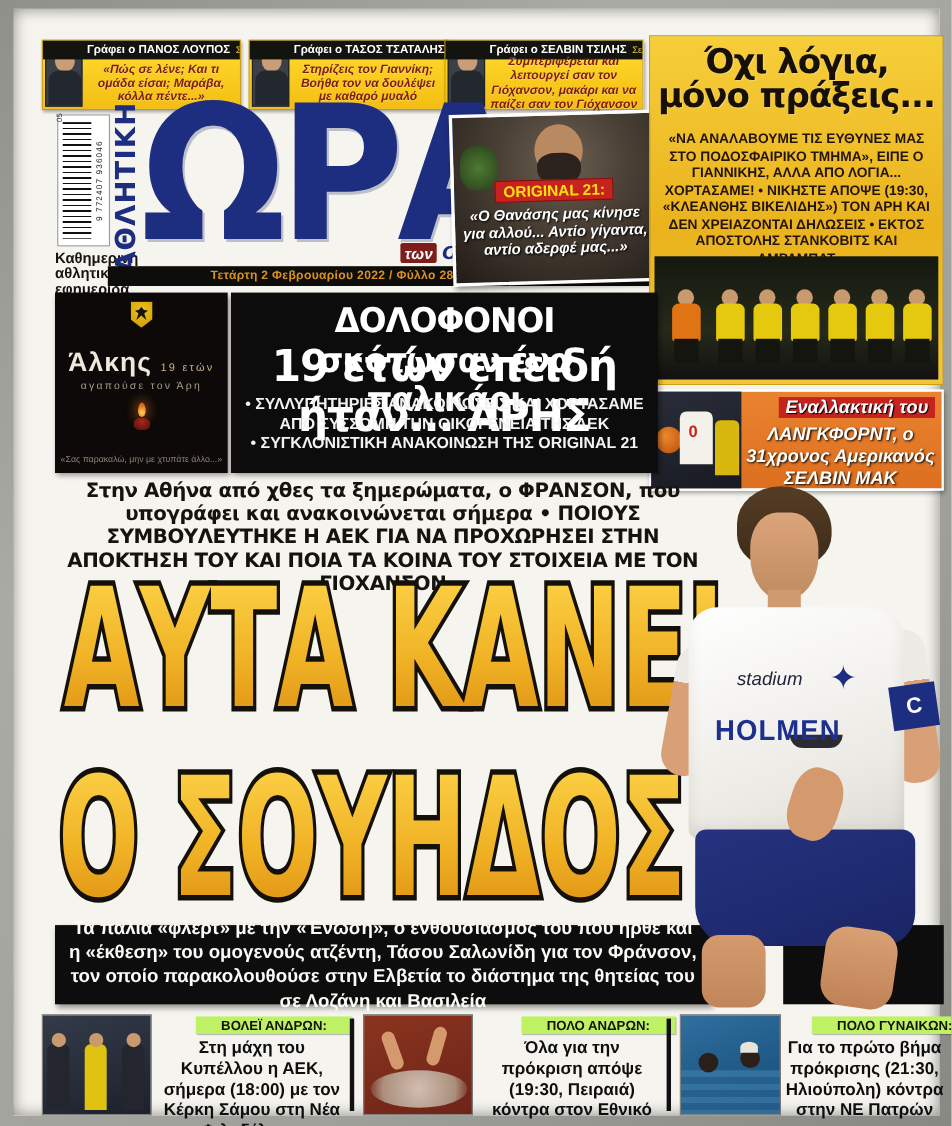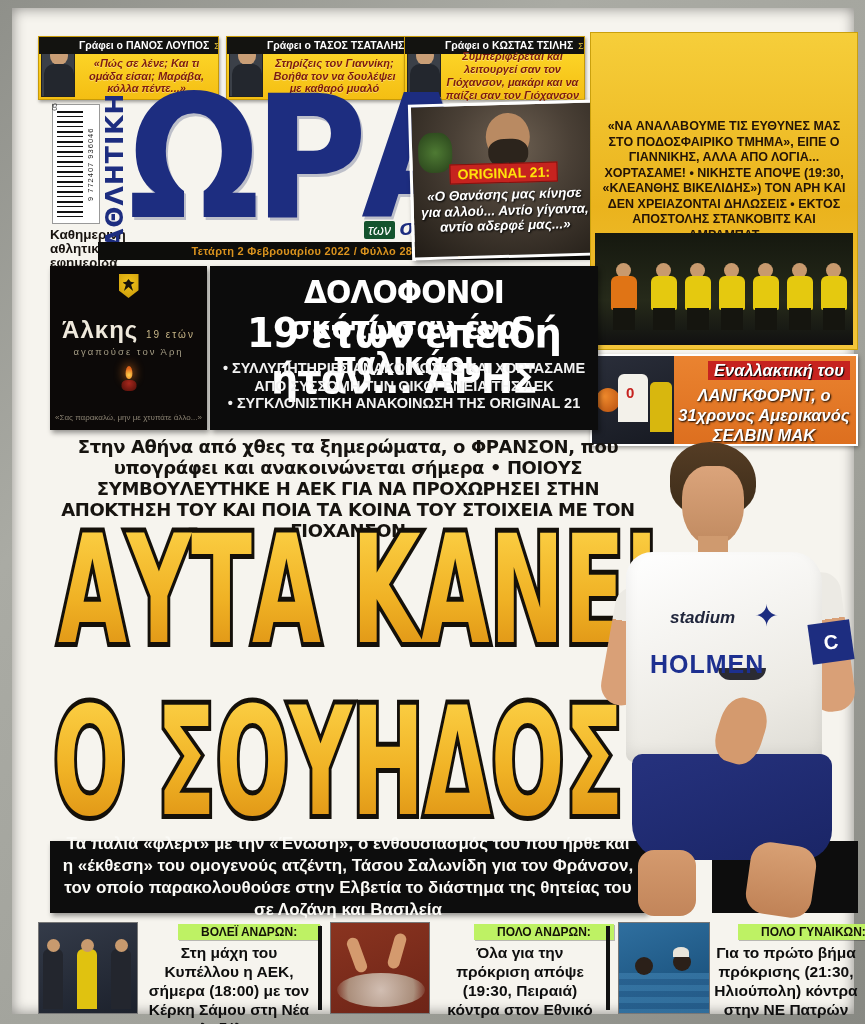--- a/index.html
+++ b/index.html
@@ -149,7 +149,7 @@
           <div class="head"></div>
           <div class="torso"></div>
         </div>
-    <div class="hd"><span>Γράφει ο ΚΩΣΤΑΣ ΤΣΙΛΗΣ</span><span class="pref">Σελ. 24</span></div>
+    <div class="hd"><span>Γράφει ο ΣΕΛΒΙΝ ΤΣΙΛΗΣ</span><span class="pref">Σελ. 24</span></div>
     <div class="qt">
           <span>Συμπεριφέρεται και λειτουργεί σαν τον Γιόχανσον, μακάρι και να παίζει σαν τον Γιόχανσον</span>
         </div>

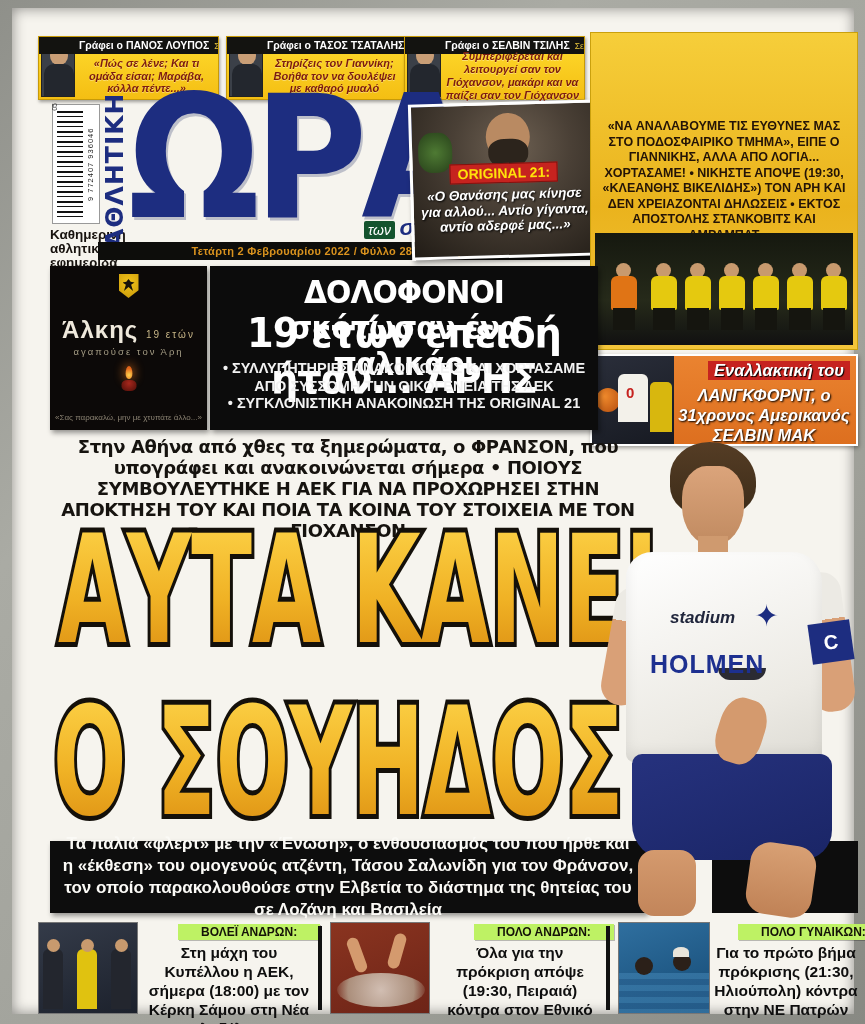--- a/index.html
+++ b/index.html
@@ -180,6 +180,7 @@
   </div>
 
   <div class="rcol">
+    <div class="bigline">Όχι λόγια, μόνο πράξεις...</div>
     <div class="sub">«ΝΑ ΑΝΑΛΑΒΟΥΜΕ ΤΙΣ ΕΥΘΥΝΕΣ ΜΑΣ ΣΤΟ ΠΟΔΟΣΦΑΙΡΙΚΟ ΤΜΗΜΑ», ΕΙΠΕ Ο ΓΙΑΝΝΙΚΗΣ, ΑΛΛΑ ΑΠΟ ΛΟΓΙΑ... ΧΟΡΤΑΣΑΜΕ! • ΝΙΚΗΣΤΕ ΑΠΟΨΕ (19:30, «ΚΛΕΑΝΘΗΣ ΒΙΚΕΛΙΔΗΣ») ΤΟΝ ΑΡΗ ΚΑΙ ΔΕΝ ΧΡΕΙΑΖΟΝΤΑΙ ΔΗΛΩΣΕΙΣ • ΕΚΤΟΣ ΑΠΟΣΤΟΛΗΣ ΣΤΑΝΚΟΒΙΤΣ ΚΑΙ ΑΜΡΑΜΠΑΤ</div>
     <div class="huddle">
       <div class="fig gk" style="left:14px;">

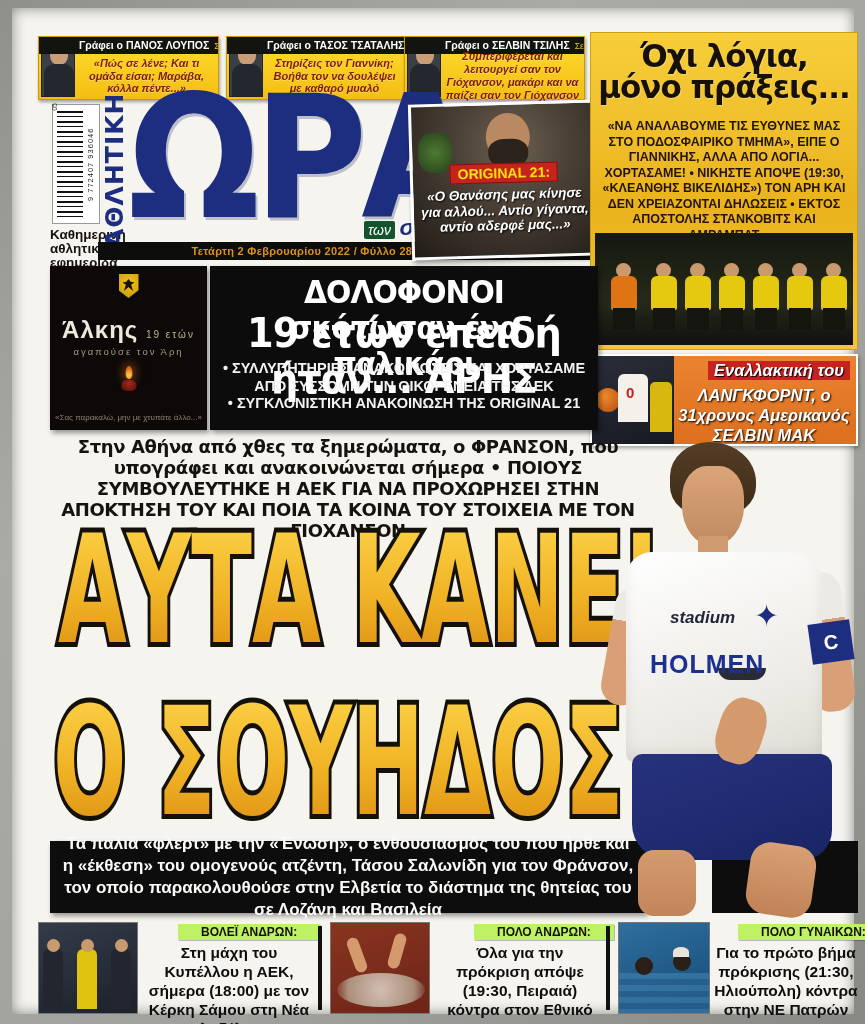--- a/index.html
+++ b/index.html
@@ -27,7 +27,7 @@
   .athlitiki span { position:absolute; left:0; top:0; width:100%; height:100%; writing-mode:vertical-rl; transform:rotate(180deg); font-size:25px; font-weight:bold; color:#1d2d80; letter-spacing:1px; text-align:center; font-family:"DejaVu Sans", sans-serif; }
   .ora { position:absolute; left:116px; top:66px; width:250px; height:170px; font-family:"DejaVu Sans", sans-serif; font-size:152px; font-weight:bold; color:#1d2d80; letter-spacing:-6px; transform:scale(1.02,1.12); transform-origin:left top; line-height:1; text-shadow:2px 2px 0 rgba(20,30,90,.25); }
   .tonsport { position:absolute; left:352px; top:206px; white-space:nowrap; }
-  .tonsport .twn { display:inline-block; background:#14532d; color:#fff; font-weight:normal; font-size:14px; padding:1px 4px; border-radius:2px; font-style:italic; }
+  .tonsport .twn { display:inline-block; background:#7f1d1d; color:#fff; font-weight:bold; font-size:14px; padding:1px 4px; border-radius:2px; font-style:italic; }
   .tonsport .spor { color:#1d2d80; font-weight:bold; font-size:23px; font-style:italic; letter-spacing:-1px; }
   .datebar { position:absolute; left:86px; top:234px; width:500px; height:18px; background:#0d0d0b; color:#d9921e; font-size:11px; font-weight:bold; text-align:center; line-height:18px; letter-spacing:.3px; }
 

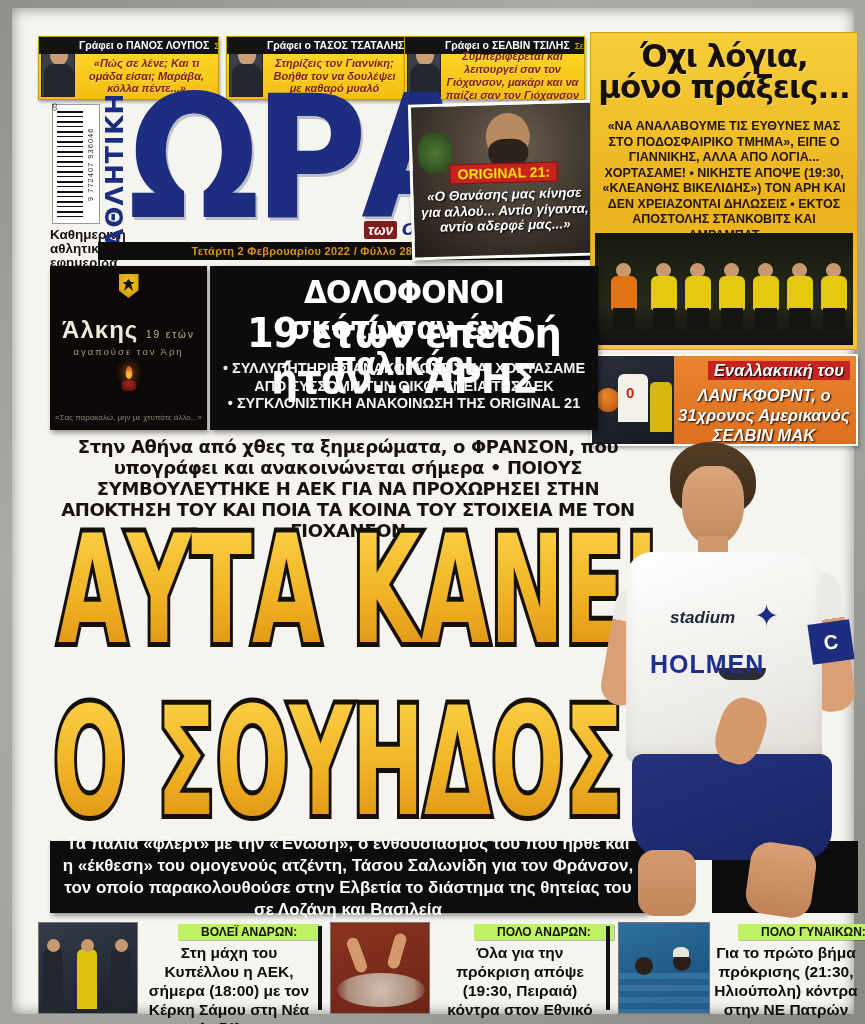--- a/index.html
+++ b/index.html
@@ -86,7 +86,7 @@
   .player .neck { position:absolute; left:100px; top:100px; width:30px; height:24px; background:#cf9a6f; }
   .player .shirt { position:absolute; left:28px; top:116px; width:196px; height:210px; border-radius:26px 30px 8px 8px; background:linear-gradient(160deg,#ffffff,#eceae4 70%,#dddbd4); box-shadow:inset 0 -8px 14px rgba(0,0,0,.08); }
   .player .collar { position:absolute; left:92px; top:116px; width:48px; height:12px; border-radius:0 0 24px 24px; background:#2b2b33; }
-  .player .sponsor { position:absolute; left:44px; top:56px; font-style:italic; font-weight:bold; font-size:17px; color:#20263c; }
+  .player .sponsor { position:absolute; left:44px; top:56px; font-style:italic; font-weight:normal; font-size:17px; color:#20263c; }
   .player .star { position:absolute; left:128px; top:46px; font-size:30px; color:#1d2d80; }
   .player .brand { position:absolute; left:24px; top:98px; font-weight:bold; font-size:25px; color:#1d3090; letter-spacing:1px; transform:scaleY(1.05); }
   .player .armR { position:absolute; left:206px; top:136px; width:44px; height:140px; border-radius:20px; background:linear-gradient(180deg,#eceae4 0 34%,#d9a077 34%); transform:rotate(-8deg); }

